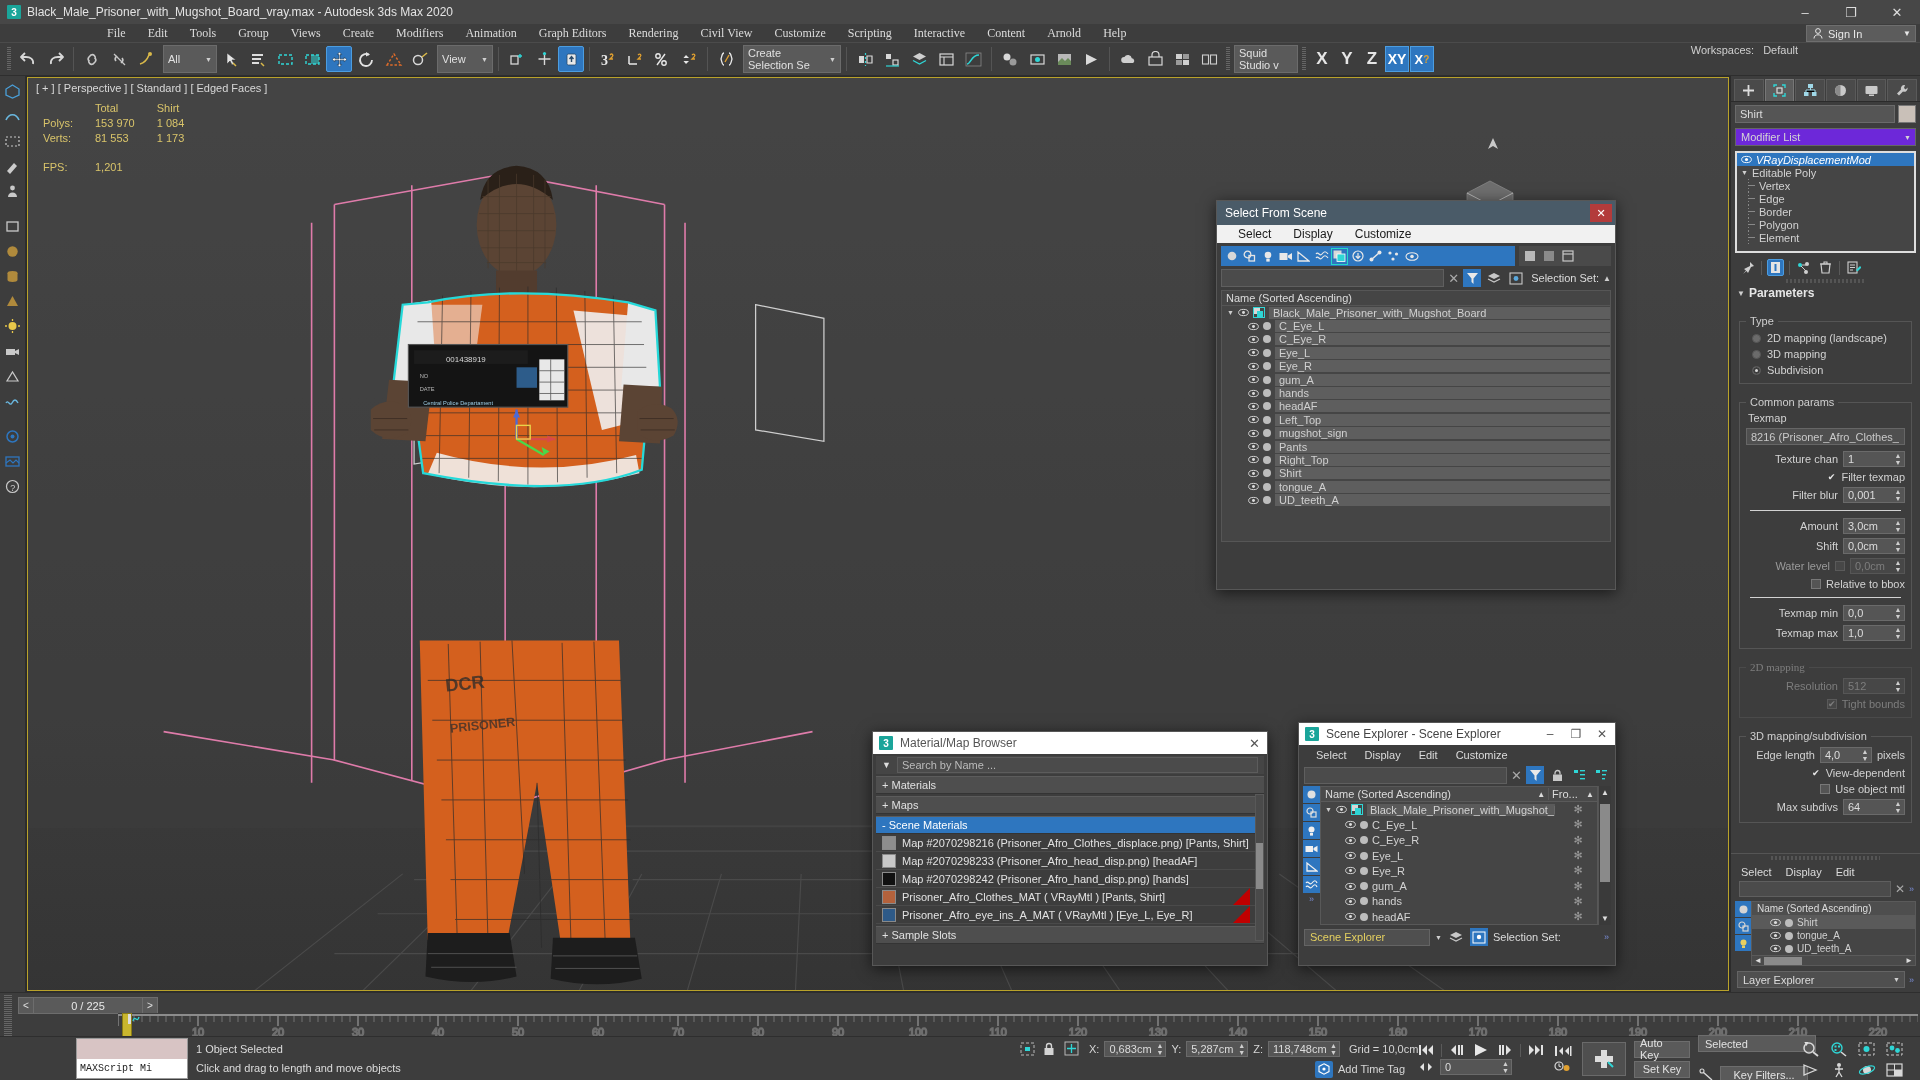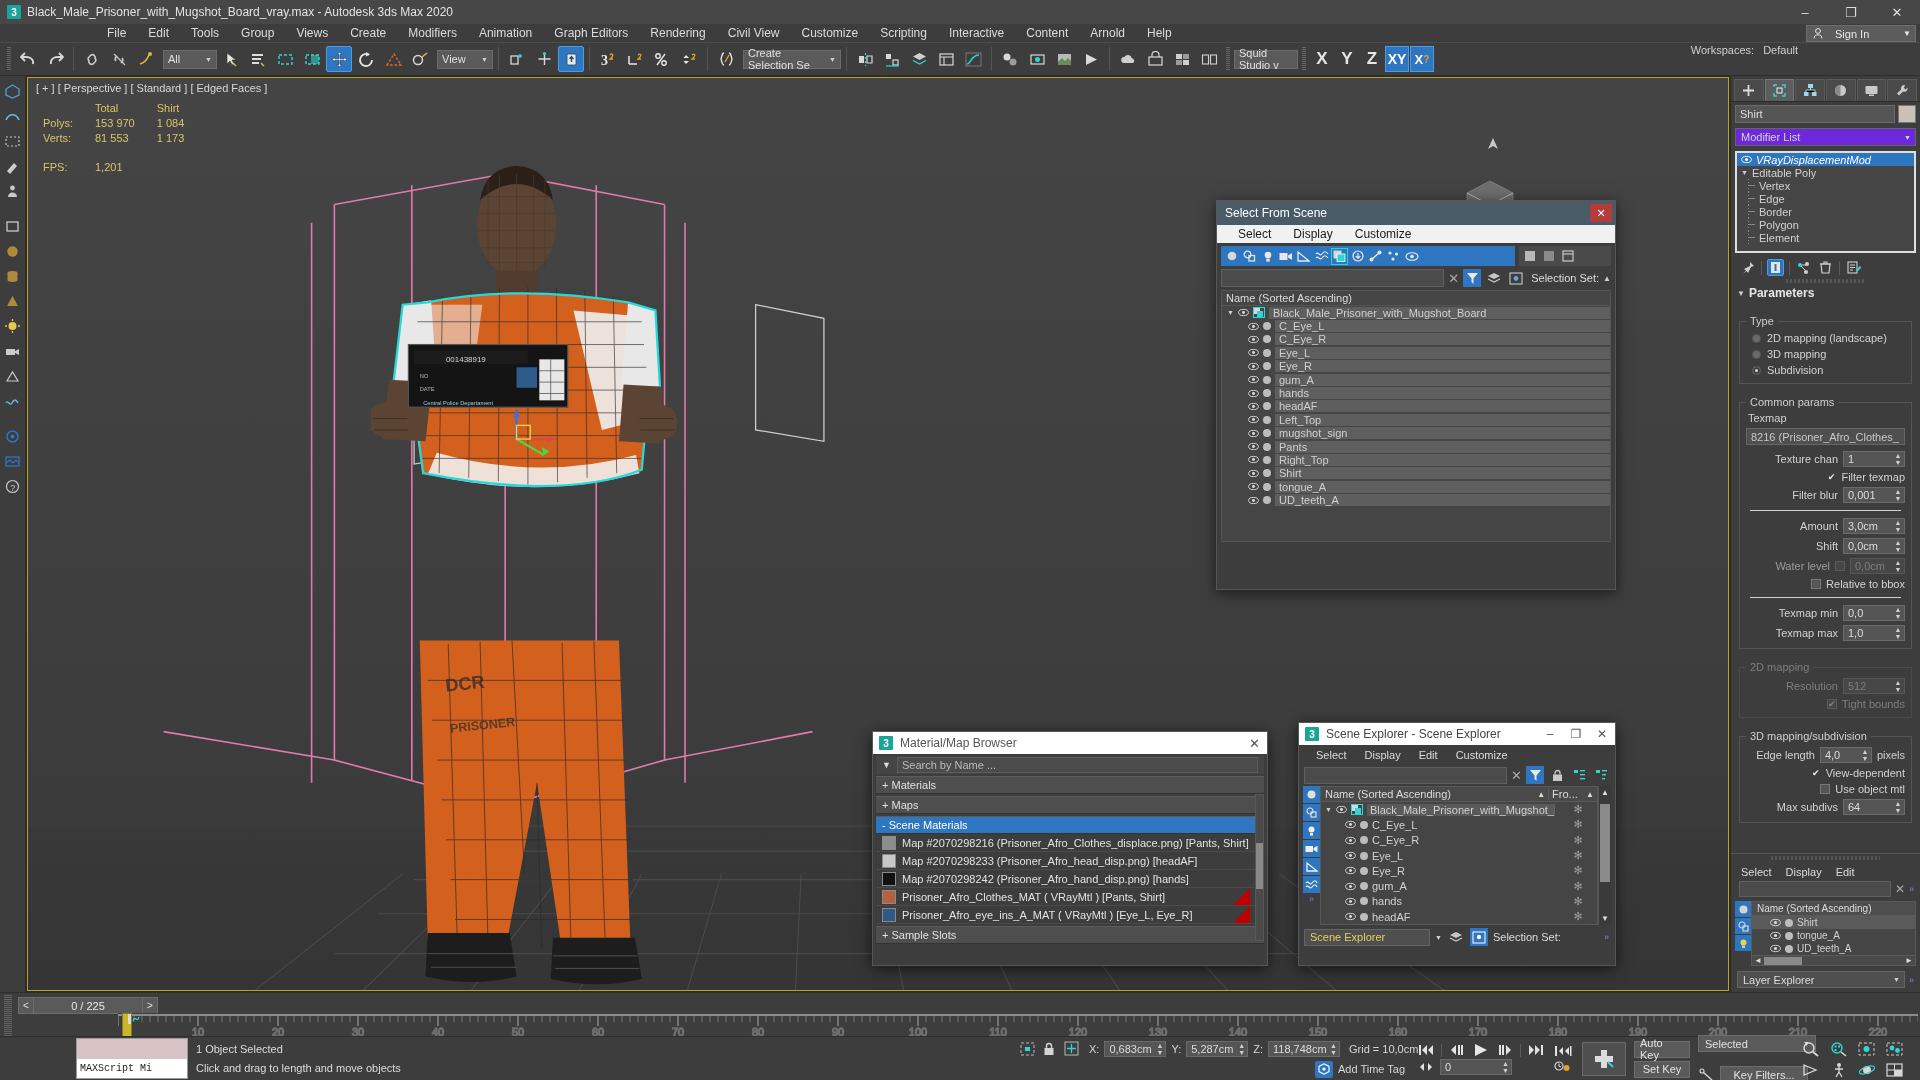--- a/index.html
+++ b/index.html
@@ -21,7 +21,7 @@
 
   
   .menubar { height:18px; background:#3d3d3d; display:flex; align-items:center; padding-left:96px; flex:0 0 18px; position:relative;}
-  .menuitem { padding:0 11px; font-size:12px; color:#dcdcdc; line-height:18px; height:18px;}
+  .menuitem { padding:0 11px; font-size:12px; color:#dcdcdc; line-height:18px; height:18px;font-family:Liberation Serif, serif;}
   .signin { position:absolute; right:4px; top:1px; height:17px; width:110px; background:#5c5c5c;
             border:1px solid #6e6e6e; display:flex; align-items:center; font-size:11px; color:#e8e8e8; padding-left:6px;}
   .signin .dd { margin-left:auto; margin-right:4px; font-size:8px;}

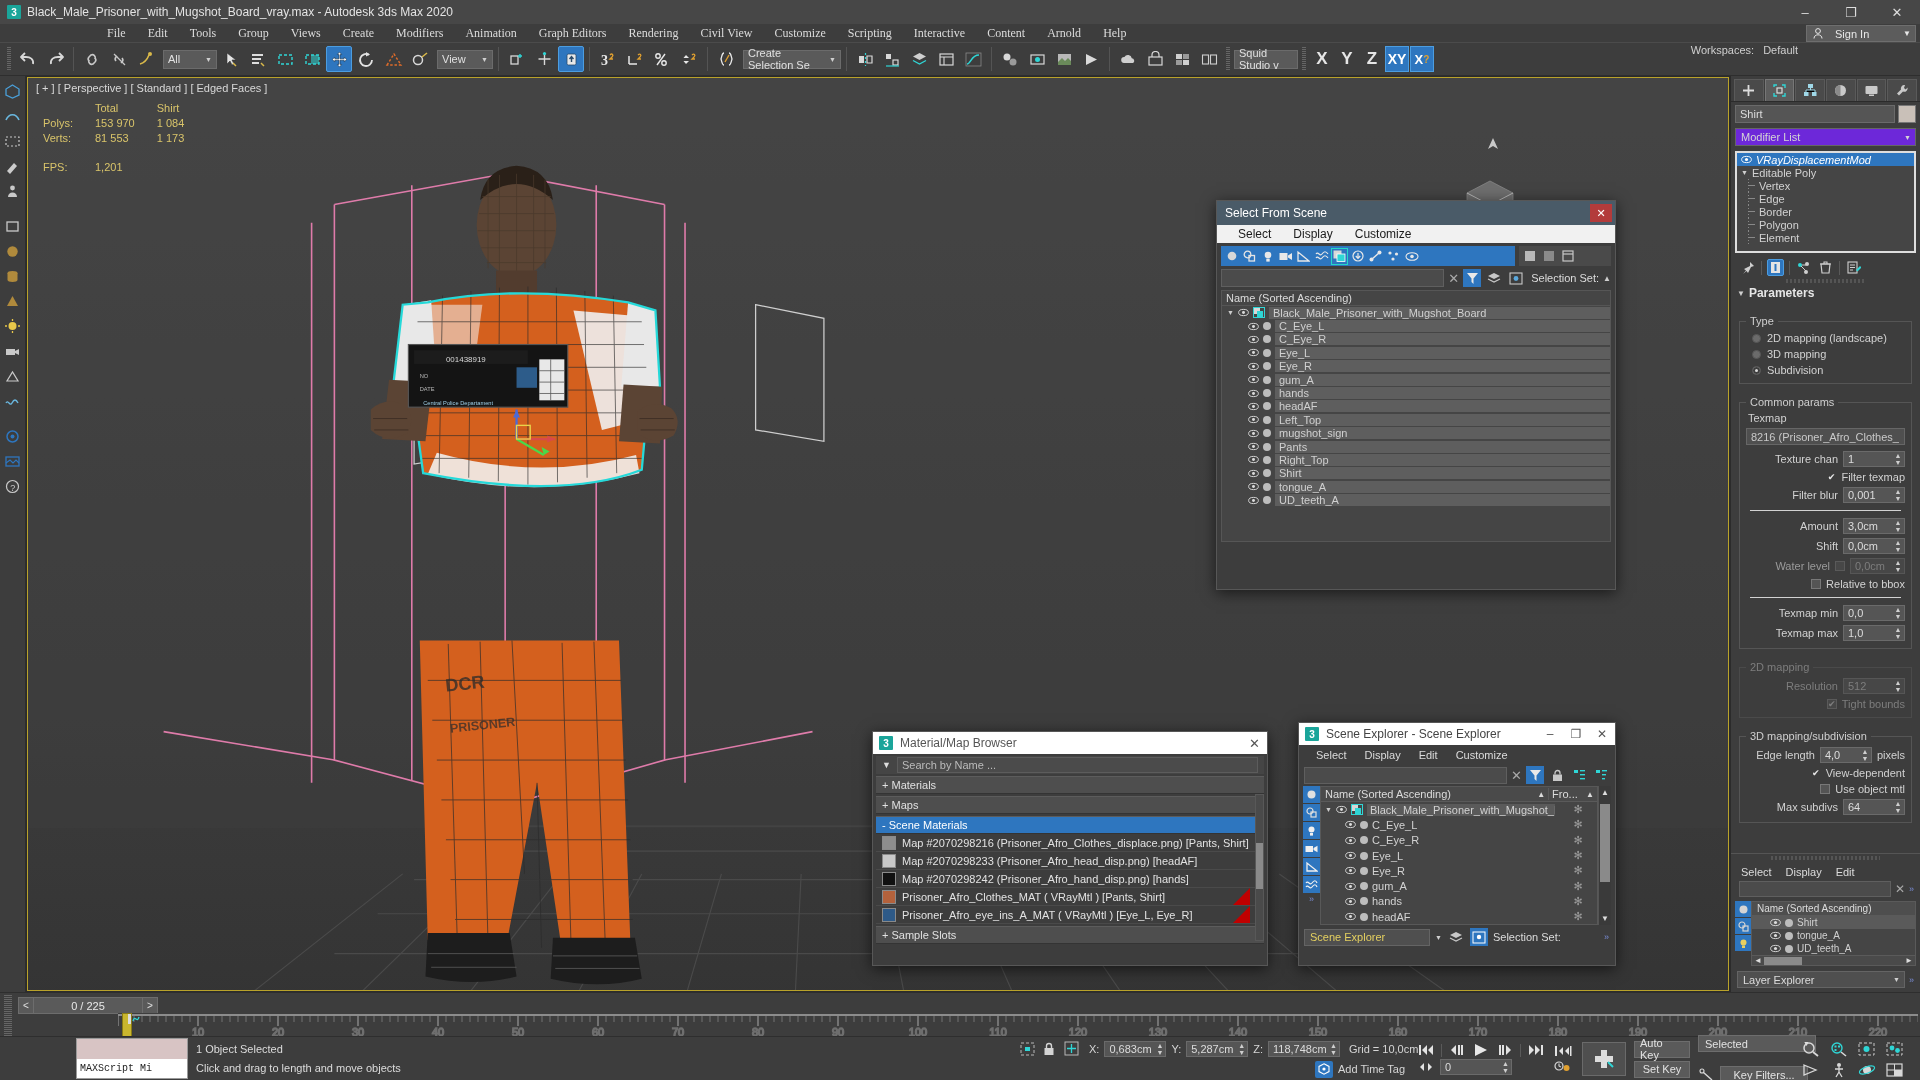--- a/index.html
+++ b/index.html
@@ -259,7 +259,7 @@
           <circle cx="5" cy="3" r="2.4" fill="none" stroke="#e8e8e8" stroke-width="1"></circle>
           <path d="M1 10.5c0-2.4 1.8-3.7 4-3.7s4 1.3 4 3.7" fill="none" stroke="#e8e8e8" stroke-width="1"></path>
         </svg>
-      <span style="margin-left:12px">Sign In</span>
+      <span style="margin-left:5px">Sign In</span>
       <span class="dd">▼</span>
     </div>
   </div>

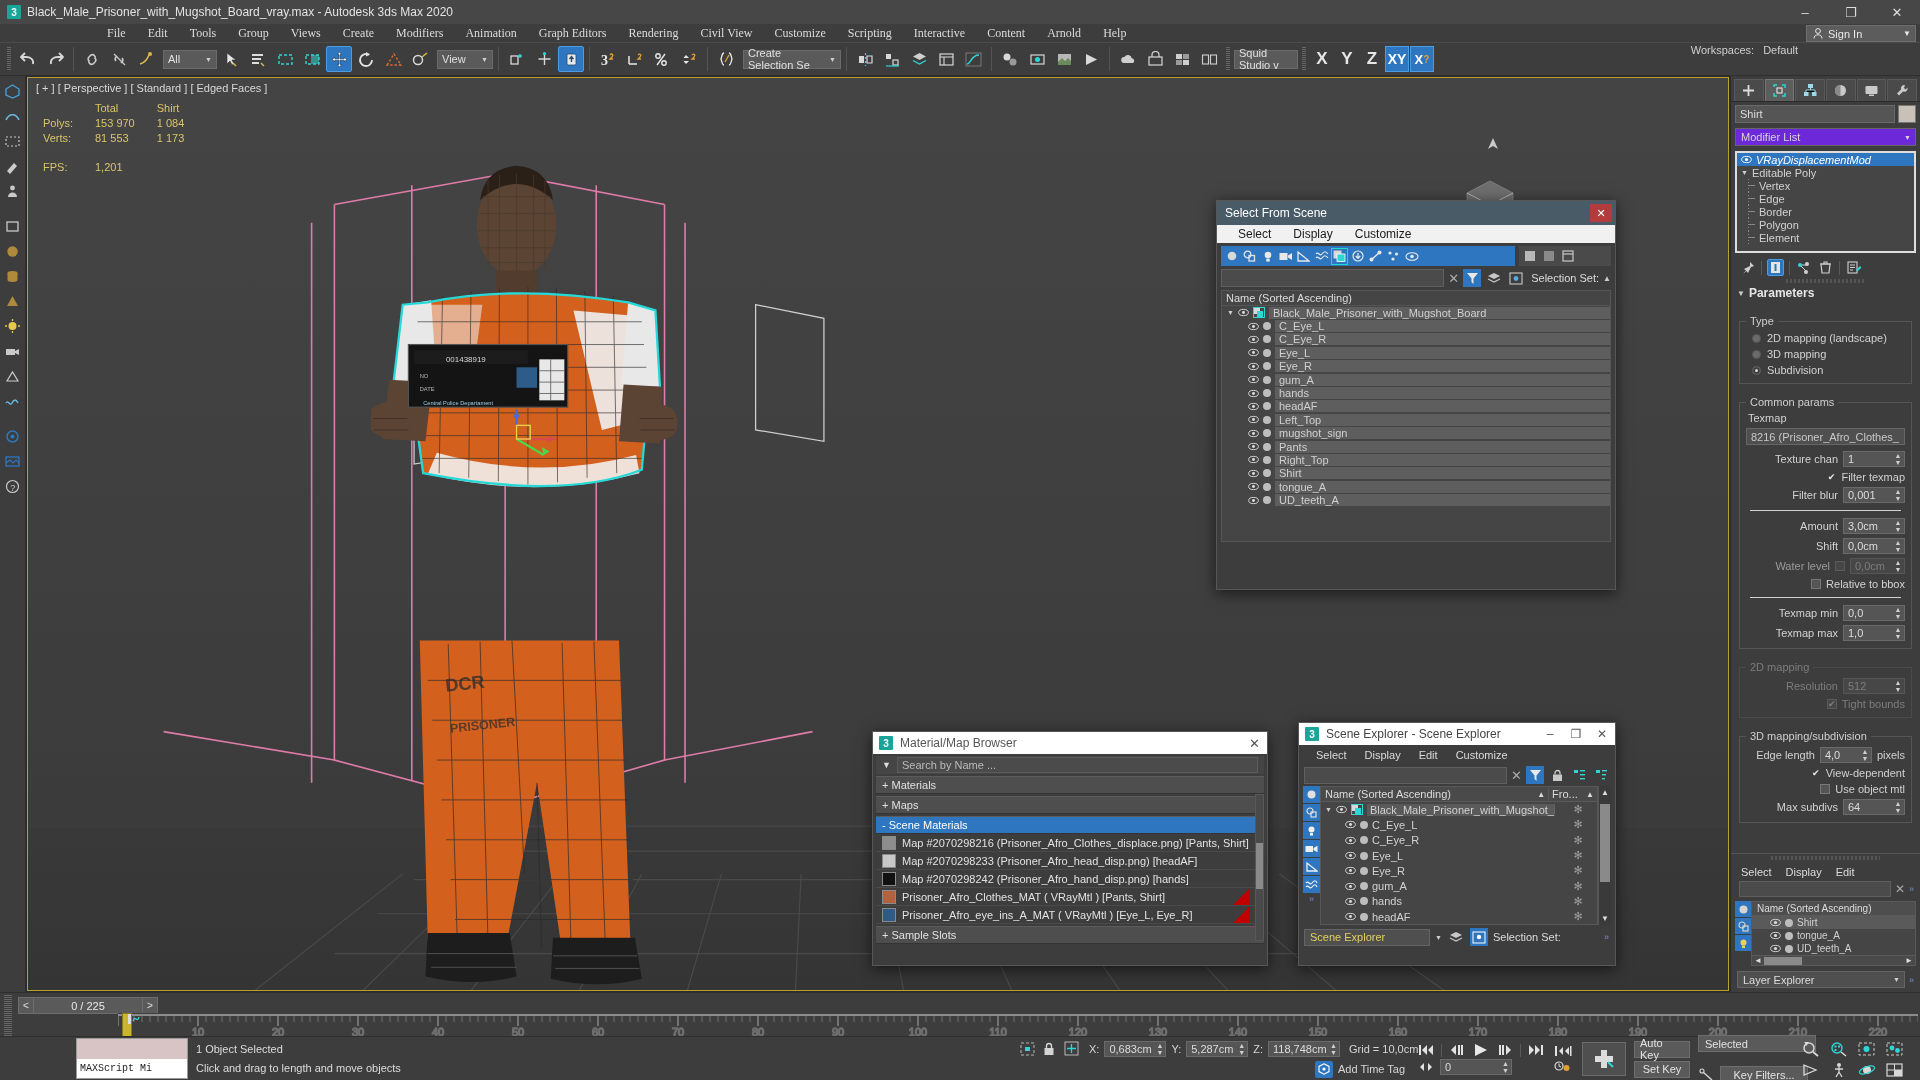--- a/index.html
+++ b/index.html
@@ -34,7 +34,7 @@
   .tbtn.on { background:#2e76bf; border-color:#4c9de0; }
   .tsep { width:1px; height:24px; background:#545454; margin:0 4px; }
   .grip { width:4px;height:24px;background:repeating-linear-gradient(#666 0 1px,transparent 1px 2px); margin:0 3px; }
-  .tcombo { height:19px; background:#5a5a5a; border:1px solid #6b6b6b; font-size:11px; color:#e0e0e0;
+  .tcombo { height:28px; background:#5a5a5a; border:1px solid #6b6b6b; font-size:11px; color:#e0e0e0;
             display:flex;align-items:center; padding:0 4px; }
   .tcombo .ar { margin-left:auto; font-size:7px; color:#cfcfcf; padding-left:6px;}
   .axbtn { width:24px;height:26px;display:flex;align-items:center;justify-content:center;font-size:17px;font-weight:bold;color:#e6e6e6;}

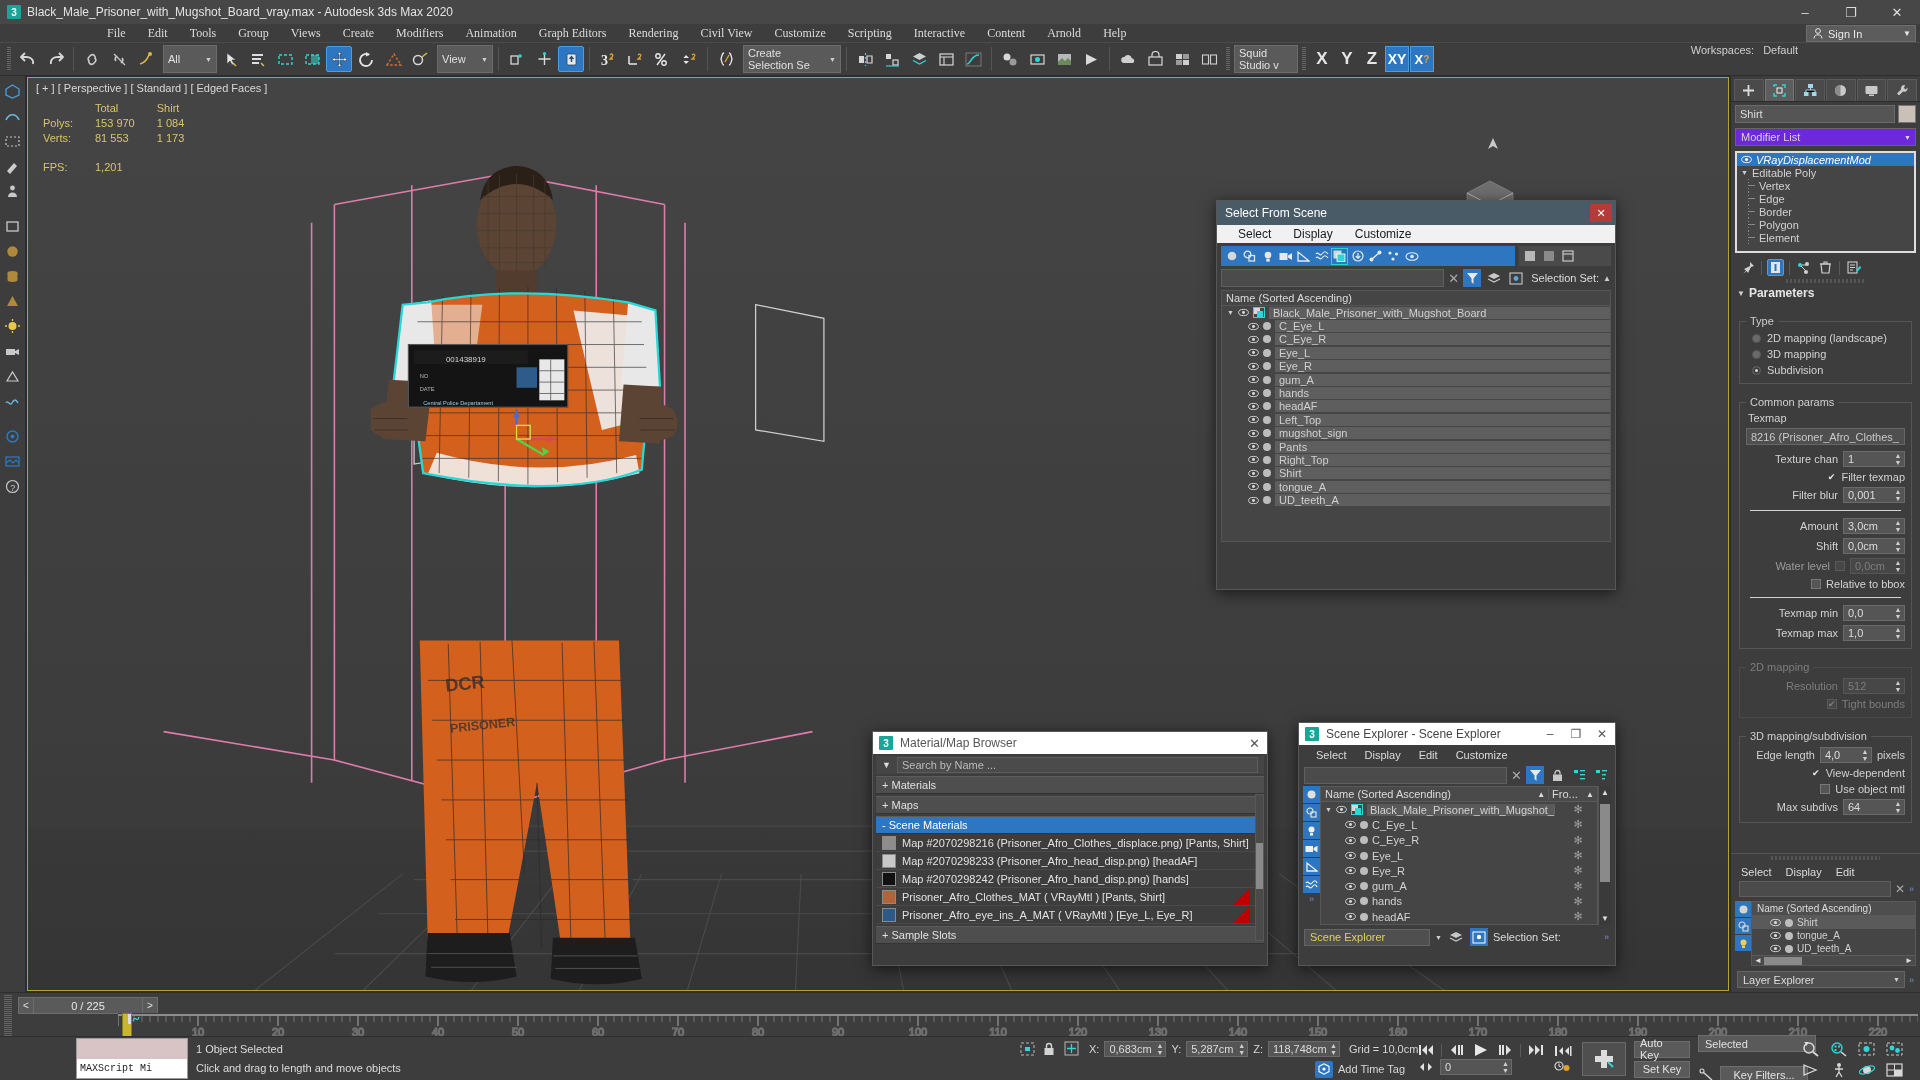--- a/index.html
+++ b/index.html
@@ -89,7 +89,7 @@
   .grouper{border:1px solid #555;margin:18px 8px 5px 8px;padding:8px 6px 5px 6px;position:relative;}
   .grouper>.gt{position:absolute;top:-7px;left:6px;background:#3d3d3d;padding:0 4px;font-size:11px;color:#cfcfcf;}
   .grouper.dim{border-color:#4a4a4a;}
-  .grouper.dim>.gt{color:#7d7d7d;}
+  .grouper.dim>.gt{color:#7d7d7d;font-family:Liberation Serif, serif;}
   .radio-row{display:flex;align-items:center;gap:6px;font-size:11px;color:#d2d2d2;padding:2px 0 2px 6px;}
   .radio{width:9px;height:9px;border-radius:50%;background:#6b6b6b;border:1px solid #585858;}
   .radio.on{background:#6b6b6b;box-shadow:inset 0 0 0 2px #3d3d3d, inset 0 0 0 5px #d8d8d8;}

